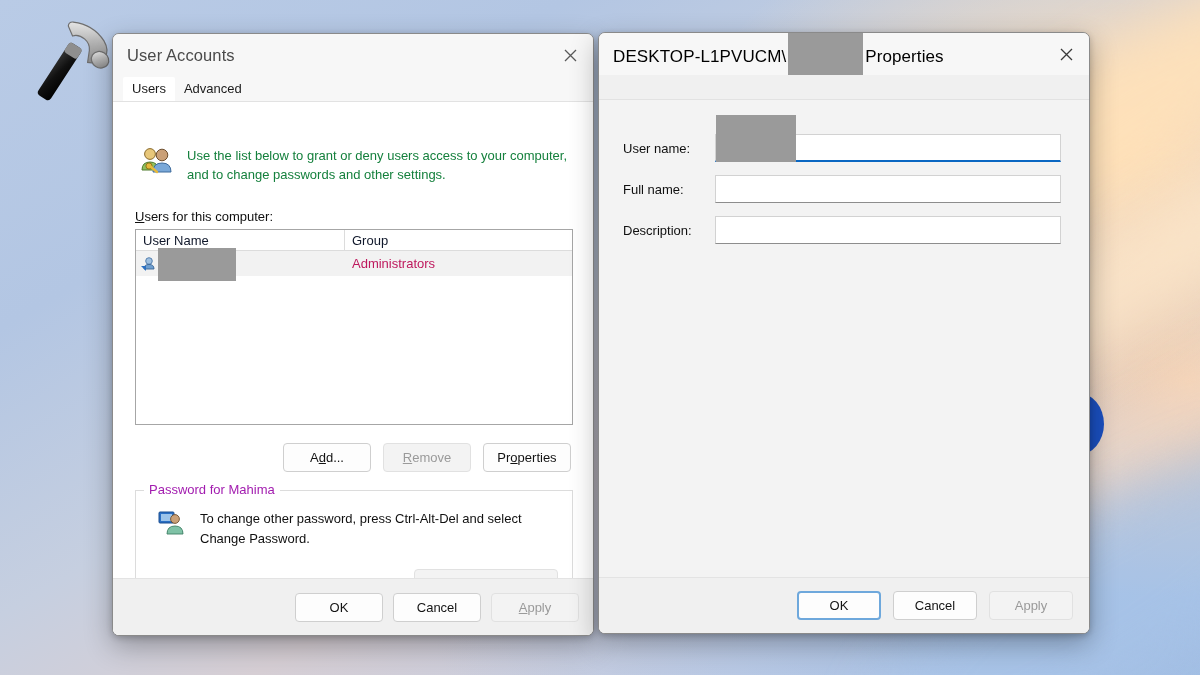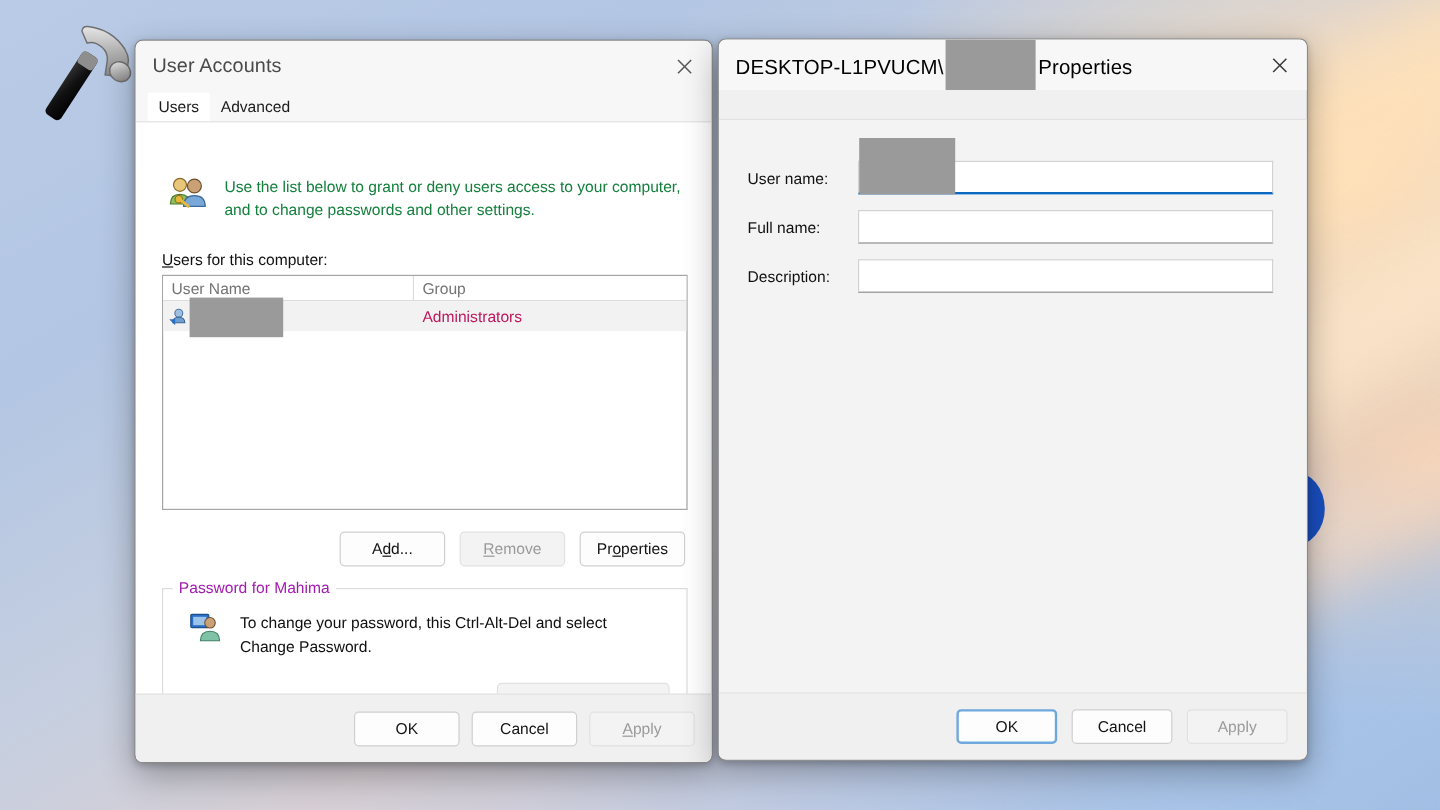--- a/index.html
+++ b/index.html
@@ -136,7 +136,7 @@
   }
   .lv-head { display: flex; height: 21px; border-bottom: 1px solid #dcdcdc; background: #ffffff; }
   .lv-head div {
-    font-size: 13px; color: #737373; padding-left: 7px; line-height: 21px;
+    font-size: 13px; color: #0f172a; padding-left: 7px; line-height: 21px;
   }
   .lv-col-name { width: 209px; border-right: 1px solid #dcdcdc; }
   .lv-col-group { flex: 1; }

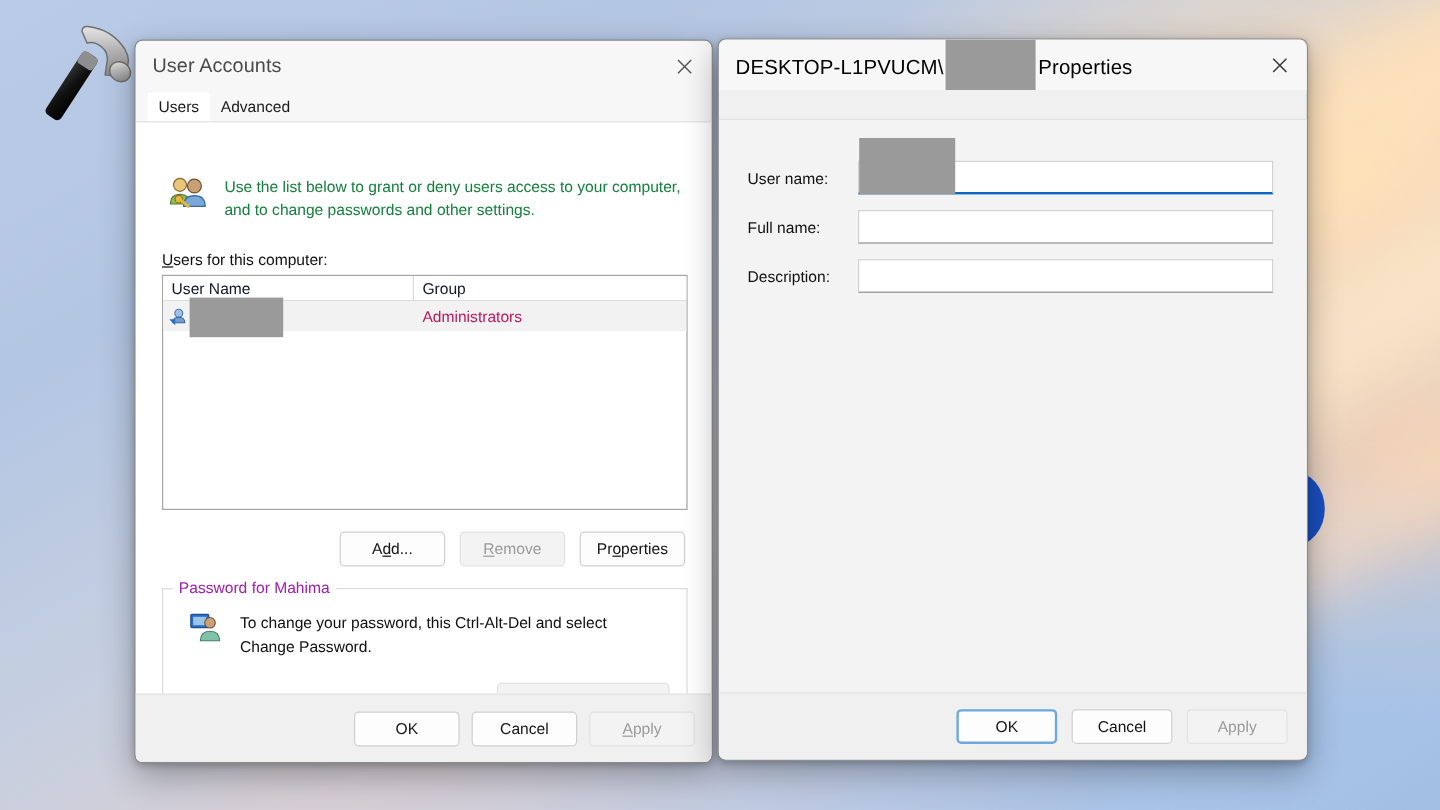--- a/index.html
+++ b/index.html
@@ -309,7 +309,7 @@
             <path d="M9 25 q0 -8 8 -8 q8 0 8 8 z" fill="#7fc2a6" stroke="#3f7f65" stroke-width="0.9"></path>
           </svg>
           <div class="pwd-text">
-            <div>To change your password, this Ctrl-Alt-Del and select</div>
+            <div>To change other password, press Ctrl-Alt-Del and select</div>
             <div>Change Password.</div>
           </div>
         </div>

